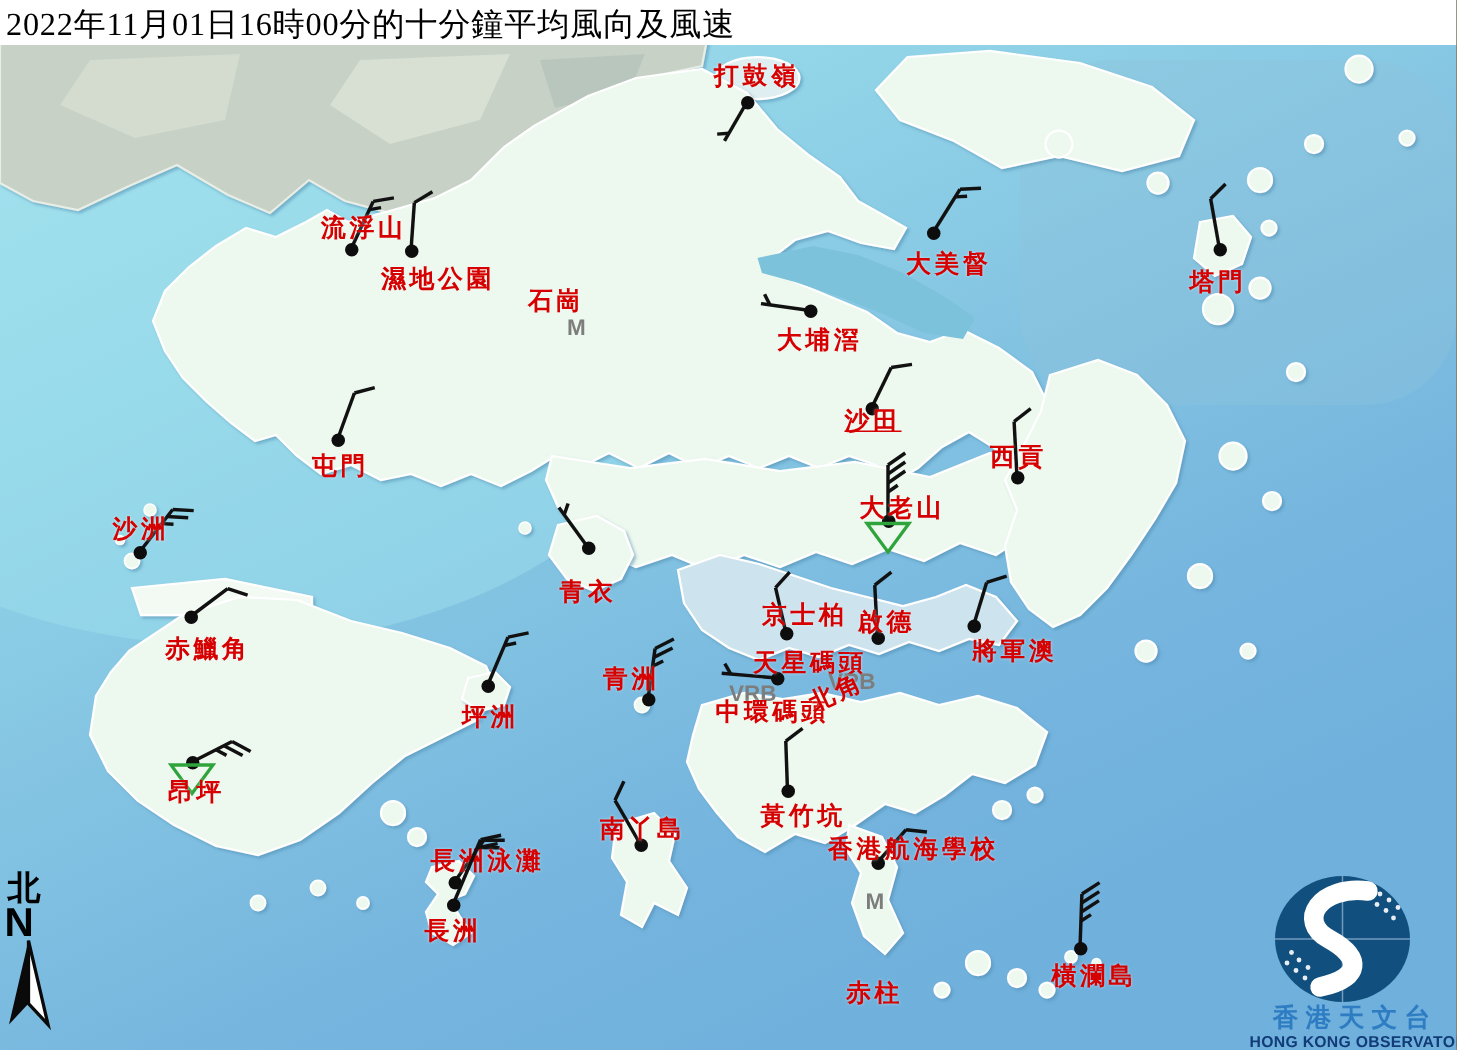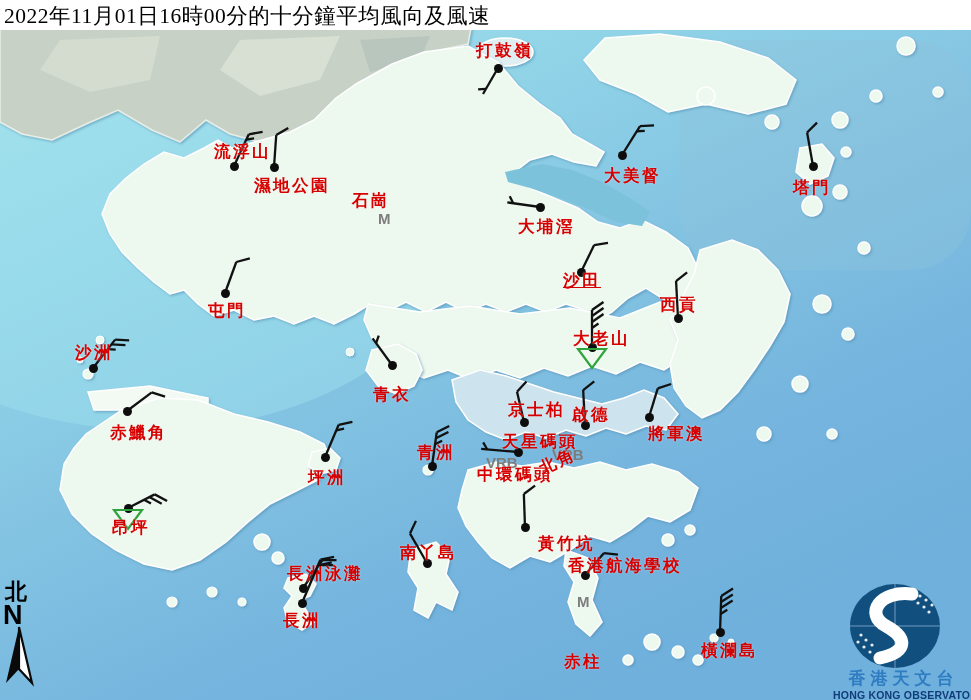--- a/index.html
+++ b/index.html
@@ -364,7 +364,7 @@
           </g>
         </svg>
         <div class="st-dot" style="left: 427.5px; top: 461.5px;"></div>
-        <div class="st-label" style="left: 417px; top: 444px; text-align: right;">青洲</div>
+        <div class="st-label" style="left: 402px; top: 444px; text-align: right;">青洲</div>
       </div>
       <div class="station">
         <svg width="130" height="130" viewBox="-65 -65 130 130" class="barb-svg" style="left: 63px; top: 443px;">

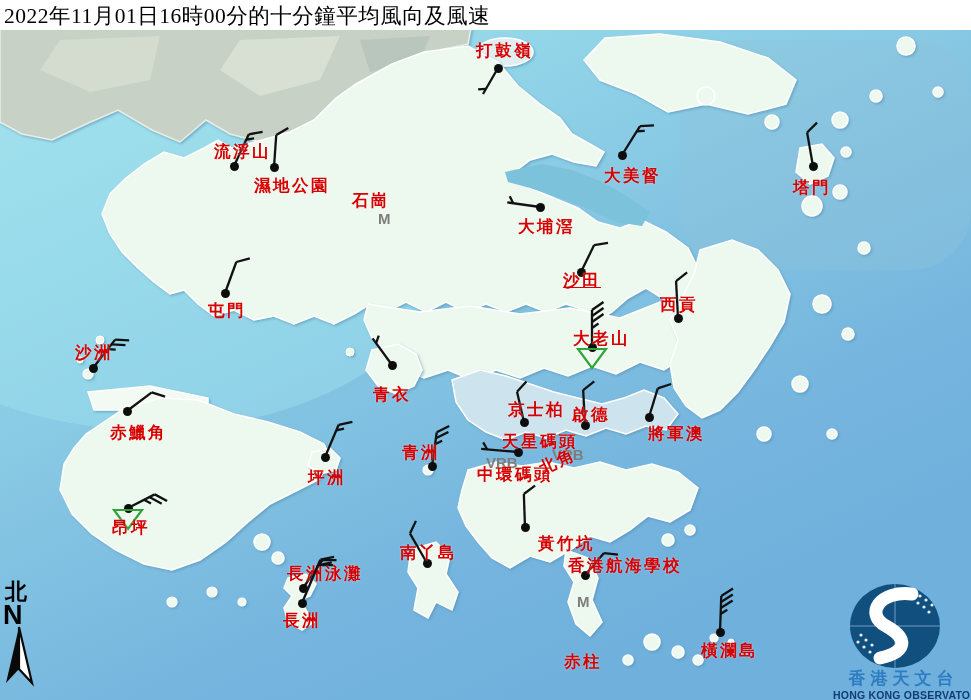--- a/index.html
+++ b/index.html
@@ -399,7 +399,7 @@
           </g>
         </svg>
         <div class="st-dot" style="left: 520.5px; top: 522.5px;"></div>
-        <div class="st-label" style="left: 507px; top: 535px; margin-left: 31px;">黃竹坑</div>
+        <div class="st-label" style="left: 507px; top: 535px;">黃竹坑</div>
       </div>
       <div class="station">
         <svg width="130" height="130" viewBox="-65 -65 130 130" class="barb-svg" style="left: 238px; top: 523px;">

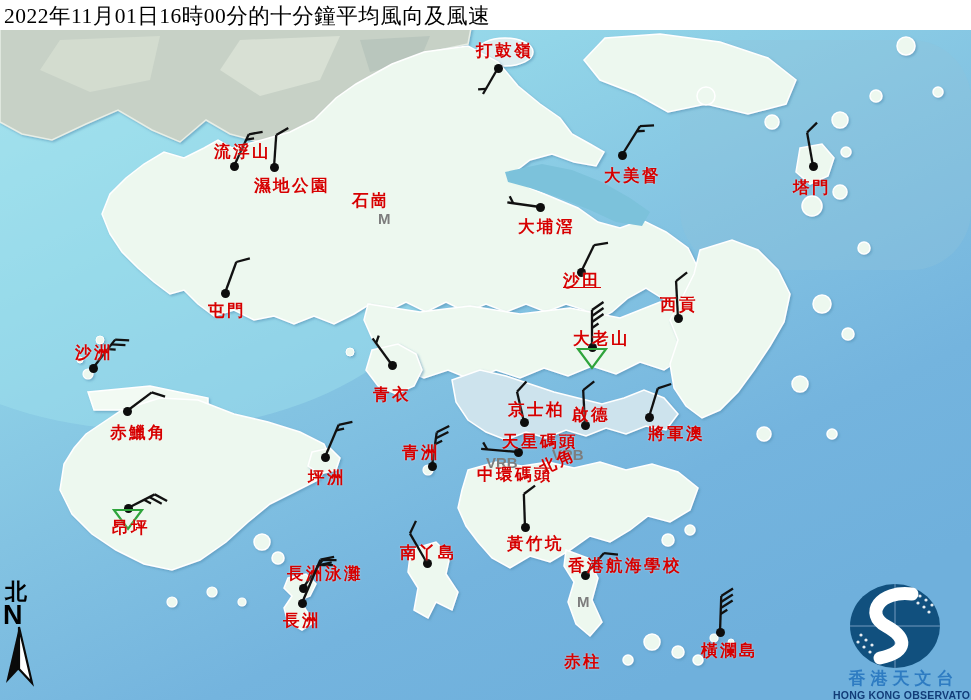--- a/index.html
+++ b/index.html
@@ -431,7 +431,7 @@
           </g>
         </svg>
         <div class="st-dot" style="left: 580.5px; top: 570.5px;"></div>
-        <div class="st-label" style="left: 568px; top: 557px;">香港航海學校</div>
+        <div class="st-label" style="left: 552px; top: 557px;">香港航海學校</div>
       </div>
       <div class="station">
         <div class="st-m" style="left: 577px; top: 593px;">M</div>

